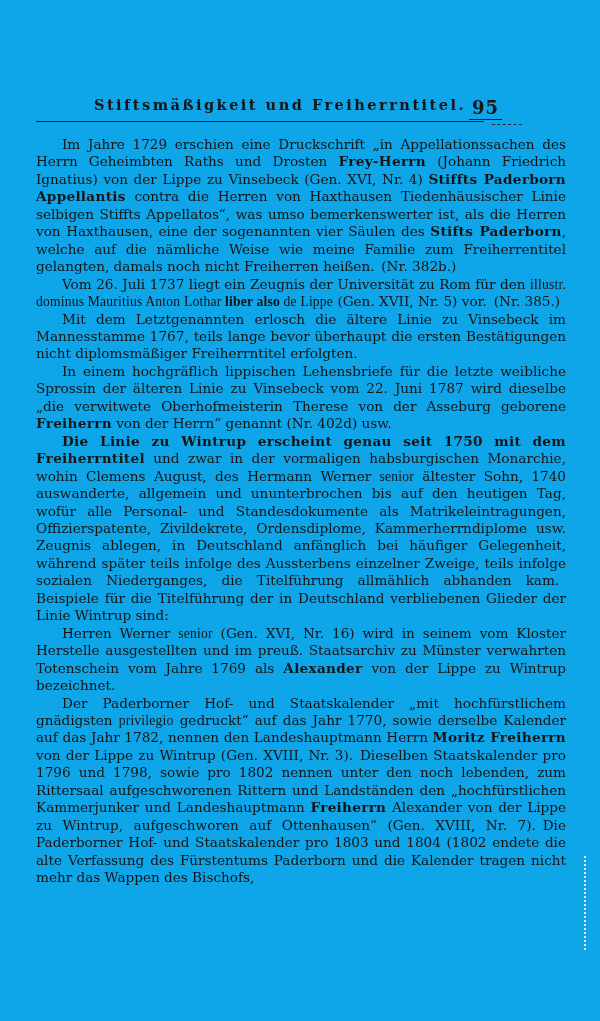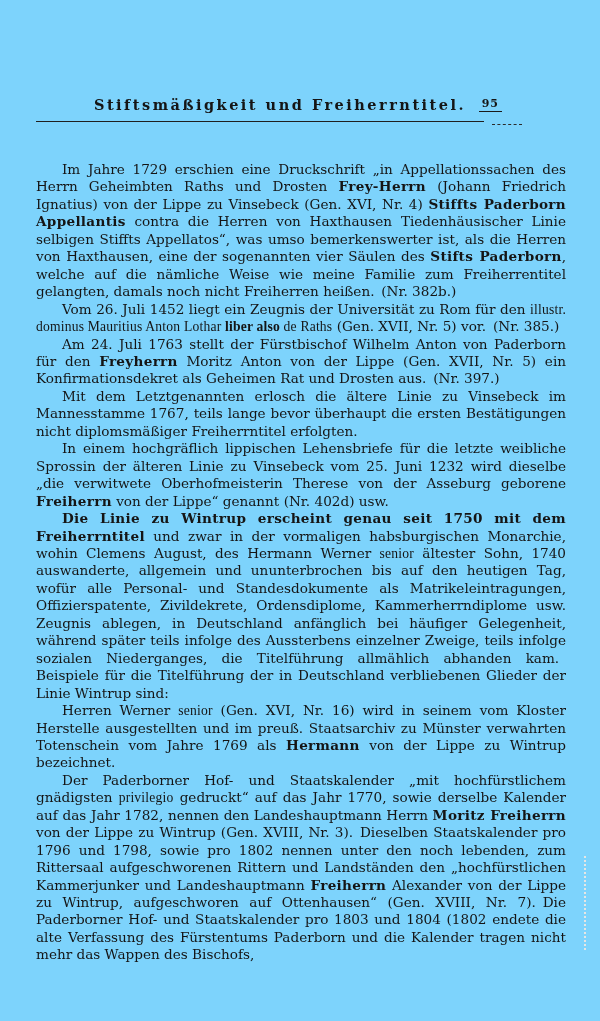--- a/index.html
+++ b/index.html
@@ -12,7 +12,7 @@
   .page{
     position:relative;
     width:600px;height:1021px;
-    background:#7dd3fc;
+    background:#0ea5e9;
     overflow:hidden;
   }
   

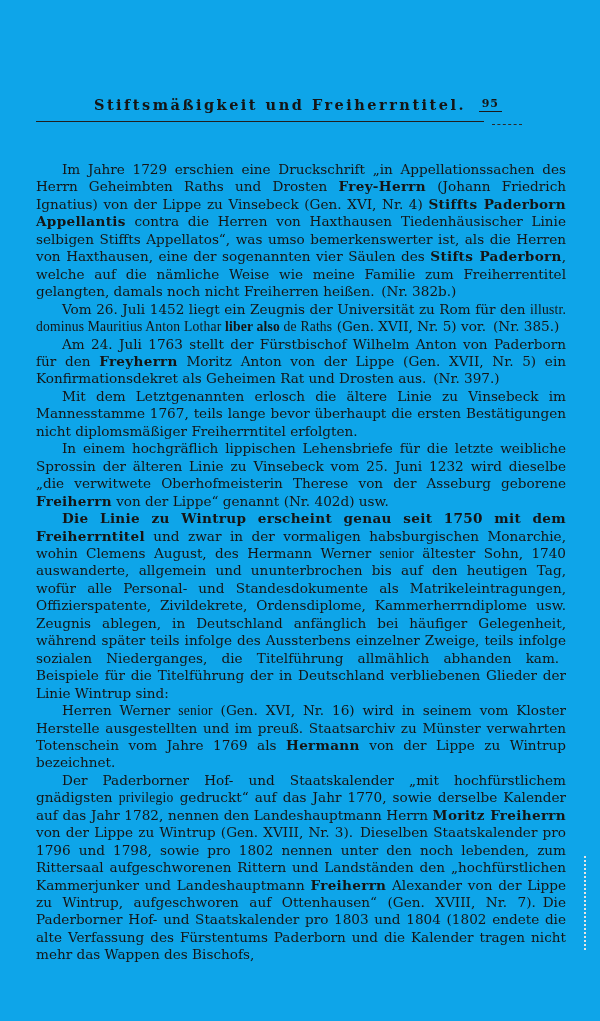--- a/index.html
+++ b/index.html
@@ -32,7 +32,7 @@
   .page-number{
     position:absolute;
     top:1px;right:62px;
-    font-size:11px;
+    font-size:18px;
     font-weight:bold;
     letter-spacing:1px;
     border-bottom:1.5px solid #1a1a1a;

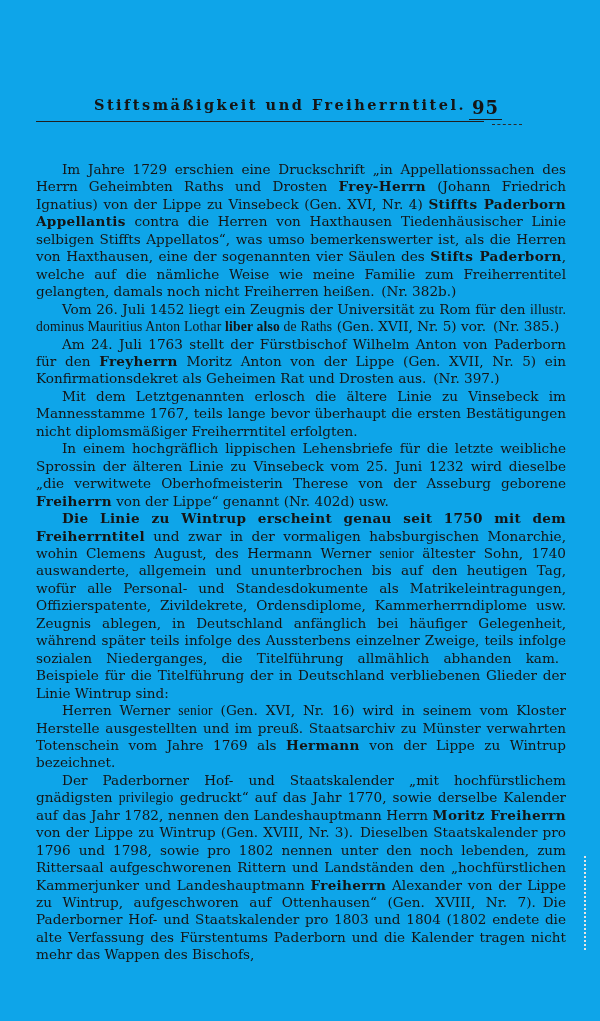--- a/index.html
+++ b/index.html
@@ -56,7 +56,6 @@
     line-height:17.45px;
     text-align:justify;
     text-justify:inter-word;
-    margin-top:25px;
   }
   .para{
     margin:0;

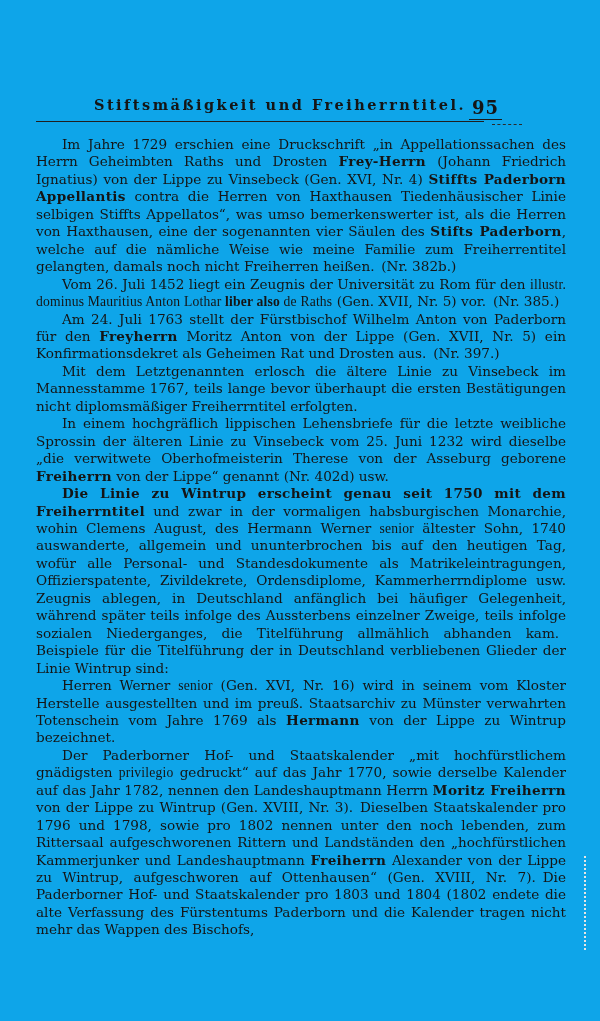--- a/index.html
+++ b/index.html
@@ -91,7 +91,7 @@
 
   <div class="text-block" id="text-block">
       <p class="para"><span class="">Im Jahre 1729 erschien eine Druckschrift „in Appellationssachen des Herrn Geheimbten Raths und Drosten </span><span class="bold ">Frey-Herrn</span><span class=""> (Johann Friedrich Ignatius) von der Lippe zu Vinsebeck (Gen. XVI, Nr. 4) </span><span class="bold ">Stiffts Paderborn Appellantis</span><span class=""> contra die Herren von Haxthausen Tiedenhäusischer Linie selbigen Stiffts Appellatos“, was umso bemerkenswerter ist, als die Herren von Haxthausen, eine der sogenannten vier Säulen des </span><span class="bold ">Stifts Paderborn</span><span class="">, welche auf die nämliche Weise wie meine Familie zum Freiherrentitel gelangten, damals noch nicht Freiherren heißen. (Nr. 382b.)</span></p>
-      <p class="para"><span class="">Vom 26. Juli 1452 liegt ein Zeugnis der Universität zu Rom für den </span><span class="antiqua">illustr. dominus Mauritius Anton Lothar </span><span class="bold antiqua">liber also</span><span class="antiqua"> de Raths</span><span class=""> (Gen. XVII, Nr. 5) vor. (Nr. 385.)</span></p>
+      <p class="para"><span class="">Vom 26. Juli 1737 liegt ein Zeugnis der Universität zu Rom für den </span><span class="antiqua">illustr. dominus Mauritius Anton Lothar </span><span class="bold antiqua">liber also</span><span class="antiqua"> de Raths</span><span class=""> (Gen. XVII, Nr. 5) vor. (Nr. 385.)</span></p>
       <p class="para"><span class="">Am 24. Juli 1763 stellt der Fürstbischof Wilhelm Anton von Paderborn für den </span><span class="bold ">Freyherrn</span><span class=""> Moritz Anton von der Lippe (Gen. XVII, Nr. 5) ein Konfirmationsdekret als Geheimen Rat und Drosten aus. (Nr. 397.)</span></p>
       <p class="para"><span class="">Mit dem Letztgenannten erlosch die ältere Linie zu Vinsebeck im Mannesstamme 1767, teils lange bevor überhaupt die ersten Bestätigungen nicht diplomsmäßiger Freiherrntitel erfolgten.</span></p>
       <p class="para"><span class="">In einem hochgräflich lippischen Lehensbriefe für die letzte weibliche Sprossin der älteren Linie zu Vinsebeck vom 25. Juni 1232 wird dieselbe „die verwitwete Oberhofmeisterin Therese von der Asseburg geborene </span><span class="bold ">Freiherrn</span><span class=""> von der Lippe“ genannt (Nr. 402d) usw.</span></p>

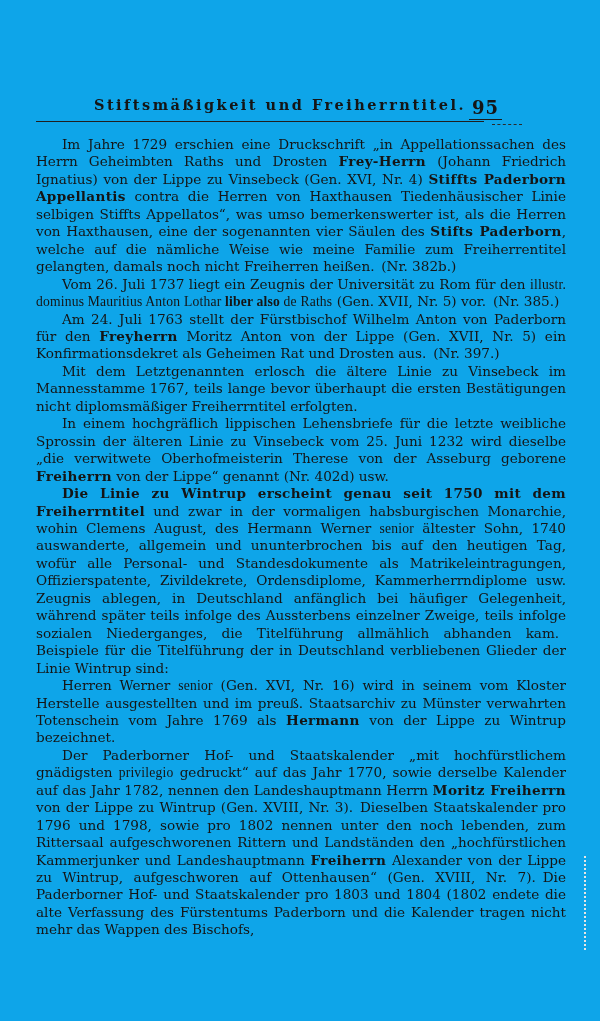--- a/index.html
+++ b/index.html
@@ -91,7 +91,7 @@
 
   <div class="text-block" id="text-block">
       <p class="para"><span class="">Im Jahre 1729 erschien eine Druckschrift „in Appellationssachen des Herrn Geheimbten Raths und Drosten </span><span class="bold ">Frey-Herrn</span><span class=""> (Johann Friedrich Ignatius) von der Lippe zu Vinsebeck (Gen. XVI, Nr. 4) </span><span class="bold ">Stiffts Paderborn Appellantis</span><span class=""> contra die Herren von Haxthausen Tiedenhäusischer Linie selbigen Stiffts Appellatos“, was umso bemerkenswerter ist, als die Herren von Haxthausen, eine der sogenannten vier Säulen des </span><span class="bold ">Stifts Paderborn</span><span class="">, welche auf die nämliche Weise wie meine Familie zum Freiherrentitel gelangten, damals noch nicht Freiherren heißen. (Nr. 382b.)</span></p>
-      <p class="para"><span class="">Vom 26. Juli 1737 liegt ein Zeugnis der Universität zu Rom für den </span><span class="antiqua">illustr. dominus Mauritius Anton Lothar </span><span class="bold antiqua">liber also</span><span class="antiqua"> de Raths</span><span class=""> (Gen. XVII, Nr. 5) vor. (Nr. 385.)</span></p>
+      <p class="para"><span class="">Vom 26. Juli 1737 liegt ein Zeugnis der Universität zu Rom für den </span><span class="antiqua">illustr. dominus Mauritius Anton Lothar </span><span class="bold antiqua">liber also</span><span class="antiqua"> de Lippe</span><span class=""> (Gen. XVII, Nr. 5) vor. (Nr. 385.)</span></p>
       <p class="para"><span class="">Am 24. Juli 1763 stellt der Fürstbischof Wilhelm Anton von Paderborn für den </span><span class="bold ">Freyherrn</span><span class=""> Moritz Anton von der Lippe (Gen. XVII, Nr. 5) ein Konfirmationsdekret als Geheimen Rat und Drosten aus. (Nr. 397.)</span></p>
       <p class="para"><span class="">Mit dem Letztgenannten erlosch die ältere Linie zu Vinsebeck im Mannesstamme 1767, teils lange bevor überhaupt die ersten Bestätigungen nicht diplomsmäßiger Freiherrntitel erfolgten.</span></p>
       <p class="para"><span class="">In einem hochgräflich lippischen Lehensbriefe für die letzte weibliche Sprossin der älteren Linie zu Vinsebeck vom 25. Juni 1232 wird dieselbe „die verwitwete Oberhofmeisterin Therese von der Asseburg geborene </span><span class="bold ">Freiherrn</span><span class=""> von der Lippe“ genannt (Nr. 402d) usw.</span></p>

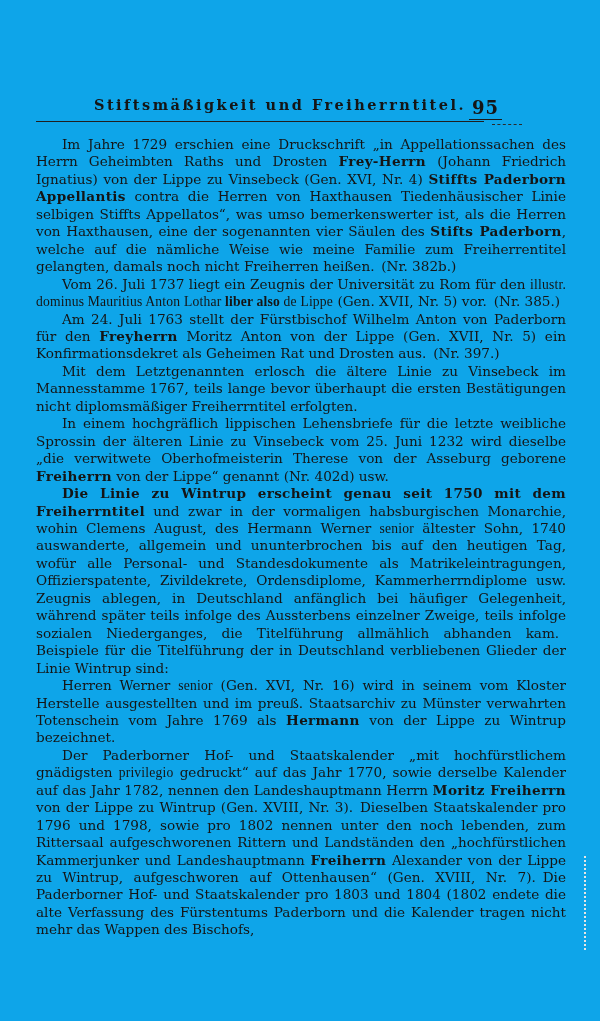--- a/index.html
+++ b/index.html
@@ -92,7 +92,6 @@
   <div class="text-block" id="text-block">
       <p class="para"><span class="">Im Jahre 1729 erschien eine Druckschrift „in Appellationssachen des Herrn Geheimbten Raths und Drosten </span><span class="bold ">Frey-Herrn</span><span class=""> (Johann Friedrich Ignatius) von der Lippe zu Vinsebeck (Gen. XVI, Nr. 4) </span><span class="bold ">Stiffts Paderborn Appellantis</span><span class=""> contra die Herren von Haxthausen Tiedenhäusischer Linie selbigen Stiffts Appellatos“, was umso bemerkenswerter ist, als die Herren von Haxthausen, eine der sogenannten vier Säulen des </span><span class="bold ">Stifts Paderborn</span><span class="">, welche auf die nämliche Weise wie meine Familie zum Freiherrentitel gelangten, damals noch nicht Freiherren heißen. (Nr. 382b.)</span></p>
       <p class="para"><span class="">Vom 26. Juli 1737 liegt ein Zeugnis der Universität zu Rom für den </span><span class="antiqua">illustr. dominus Mauritius Anton Lothar </span><span class="bold antiqua">liber also</span><span class="antiqua"> de Lippe</span><span class=""> (Gen. XVII, Nr. 5) vor. (Nr. 385.)</span></p>
-      <p class="para"><span class="">Am 24. Juli 1763 stellt der Fürstbischof Wilhelm Anton von Paderborn für den </span><span class="bold ">Freyherrn</span><span class=""> Moritz Anton von der Lippe (Gen. XVII, Nr. 5) ein Konfirmationsdekret als Geheimen Rat und Drosten aus. (Nr. 397.)</span></p>
       <p class="para"><span class="">Mit dem Letztgenannten erlosch die ältere Linie zu Vinsebeck im Mannesstamme 1767, teils lange bevor überhaupt die ersten Bestätigungen nicht diplomsmäßiger Freiherrntitel erfolgten.</span></p>
       <p class="para"><span class="">In einem hochgräflich lippischen Lehensbriefe für die letzte weibliche Sprossin der älteren Linie zu Vinsebeck vom 25. Juni 1232 wird dieselbe „die verwitwete Oberhofmeisterin Therese von der Asseburg geborene </span><span class="bold ">Freiherrn</span><span class=""> von der Lippe“ genannt (Nr. 402d) usw.</span></p>
       <p class="para"><span class="bold ">Die Linie zu Wintrup erscheint genau seit 1750 mit dem Freiherrntitel</span><span class=""> und zwar in der vormaligen habsburgischen Monarchie, wohin Clemens August, des Hermann Werner </span><span class="antiqua">senior</span><span class=""> ältester Sohn, 1740 auswanderte, allgemein und ununterbrochen bis auf den heutigen Tag, wofür alle Personal- und Standesdokumente als Matrikeleintragungen, Offizierspatente, Zivildekrete, Ordensdiplome, Kammerherrndiplome usw. Zeugnis ablegen, in Deutschland anfänglich bei häufiger Gelegenheit, während später teils infolge des Aussterbens einzelner Zweige, teils infolge sozialen Niederganges, die Titelführung allmählich abhanden kam. Beispiele für die Titelführung der in Deutschland verbliebenen Glieder der Linie Wintrup sind:</span></p>

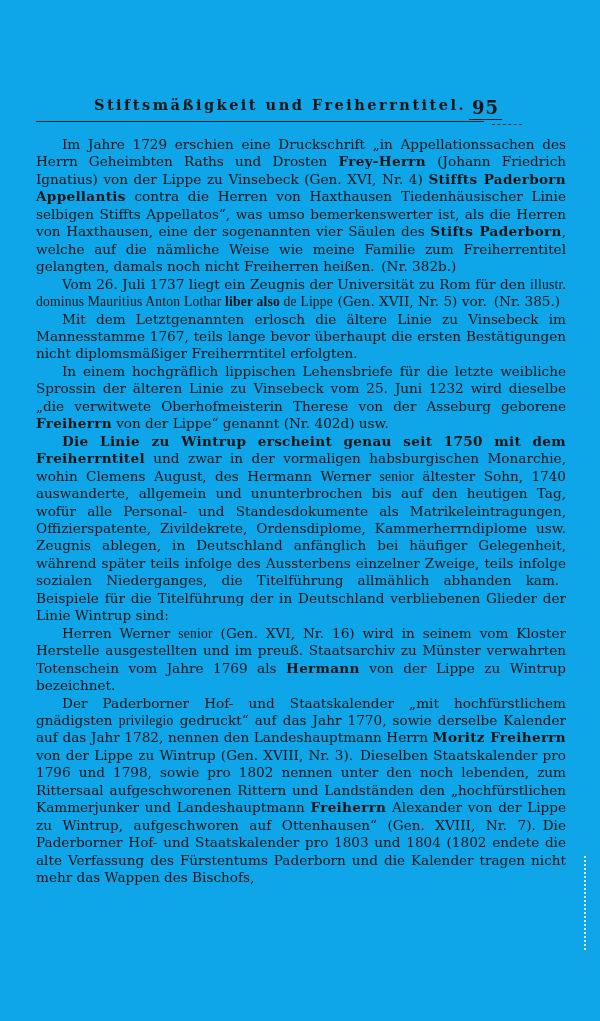--- a/index.html
+++ b/index.html
@@ -93,7 +93,7 @@
       <p class="para"><span class="">Im Jahre 1729 erschien eine Druckschrift „in Appellationssachen des Herrn Geheimbten Raths und Drosten </span><span class="bold ">Frey-Herrn</span><span class=""> (Johann Friedrich Ignatius) von der Lippe zu Vinsebeck (Gen. XVI, Nr. 4) </span><span class="bold ">Stiffts Paderborn Appellantis</span><span class=""> contra die Herren von Haxthausen Tiedenhäusischer Linie selbigen Stiffts Appellatos“, was umso bemerkenswerter ist, als die Herren von Haxthausen, eine der sogenannten vier Säulen des </span><span class="bold ">Stifts Paderborn</span><span class="">, welche auf die nämliche Weise wie meine Familie zum Freiherrentitel gelangten, damals noch nicht Freiherren heißen. (Nr. 382b.)</span></p>
       <p class="para"><span class="">Vom 26. Juli 1737 liegt ein Zeugnis der Universität zu Rom für den </span><span class="antiqua">illustr. dominus Mauritius Anton Lothar </span><span class="bold antiqua">liber also</span><span class="antiqua"> de Lippe</span><span class=""> (Gen. XVII, Nr. 5) vor. (Nr. 385.)</span></p>
       <p class="para"><span class="">Mit dem Letztgenannten erlosch die ältere Linie zu Vinsebeck im Mannesstamme 1767, teils lange bevor überhaupt die ersten Bestätigungen nicht diplomsmäßiger Freiherrntitel erfolgten.</span></p>
-      <p class="para"><span class="">In einem hochgräflich lippischen Lehensbriefe für die letzte weibliche Sprossin der älteren Linie zu Vinsebeck vom 25. Juni 1232 wird dieselbe „die verwitwete Oberhofmeisterin Therese von der Asseburg geborene </span><span class="bold ">Freiherrn</span><span class=""> von der Lippe“ genannt (Nr. 402d) usw.</span></p>
+      <p class="para"><span class="">In einem hochgräflich lippischen Lehensbriefe für die letzte weibliche Sprossin der älteren Linie zu Vinsebeck vom 22. Juni 1787 wird dieselbe „die verwitwete Oberhofmeisterin Therese von der Asseburg geborene </span><span class="bold ">Freiherrn</span><span class=""> von der Lippe“ genannt (Nr. 402d) usw.</span></p>
       <p class="para"><span class="bold ">Die Linie zu Wintrup erscheint genau seit 1750 mit dem Freiherrntitel</span><span class=""> und zwar in der vormaligen habsburgischen Monarchie, wohin Clemens August, des Hermann Werner </span><span class="antiqua">senior</span><span class=""> ältester Sohn, 1740 auswanderte, allgemein und ununterbrochen bis auf den heutigen Tag, wofür alle Personal- und Standesdokumente als Matrikeleintragungen, Offizierspatente, Zivildekrete, Ordensdiplome, Kammerherrndiplome usw. Zeugnis ablegen, in Deutschland anfänglich bei häufiger Gelegenheit, während später teils infolge des Aussterbens einzelner Zweige, teils infolge sozialen Niederganges, die Titelführung allmählich abhanden kam. Beispiele für die Titelführung der in Deutschland verbliebenen Glieder der Linie Wintrup sind:</span></p>
       <p class="para"><span class="">Herren Werner </span><span class="antiqua">senior</span><span class=""> (Gen. XVI, Nr. 16) wird in seinem vom Kloster Herstelle ausgestellten und im preuß. Staatsarchiv zu Münster verwahrten Totenschein vom Jahre 1769 als </span><span class="bold ">Hermann</span><span class=""> von der Lippe zu Wintrup bezeichnet.</span></p>
       <p class="para"><span class="">Der Paderborner Hof- und Staatskalender „mit hochfürstlichem gnädigsten </span><span class="antiqua">privilegio</span><span class=""> gedruckt“ auf das Jahr 1770, sowie derselbe Kalender auf das Jahr 1782, nennen den Landeshauptmann Herrn </span><span class="bold ">Moritz Freiherrn</span><span class=""> von der Lippe zu Wintrup (Gen. XVIII, Nr. 3). Dieselben Staatskalender pro 1796 und 1798, sowie pro 1802 nennen unter den noch lebenden, zum Rittersaal aufgeschworenen Rittern und Landständen den „hochfürstlichen Kammerjunker und Landeshauptmann </span><span class="bold ">Freiherrn</span><span class=""> Alexander von der Lippe zu Wintrup, aufgeschworen auf Ottenhausen“ (Gen. XVIII, Nr. 7). Die Paderborner Hof- und Staatskalender pro 1803 und 1804 (1802 endete die alte Verfassung des Fürstentums Paderborn und die Kalender tragen nicht mehr das Wappen des Bischofs,</span></p>

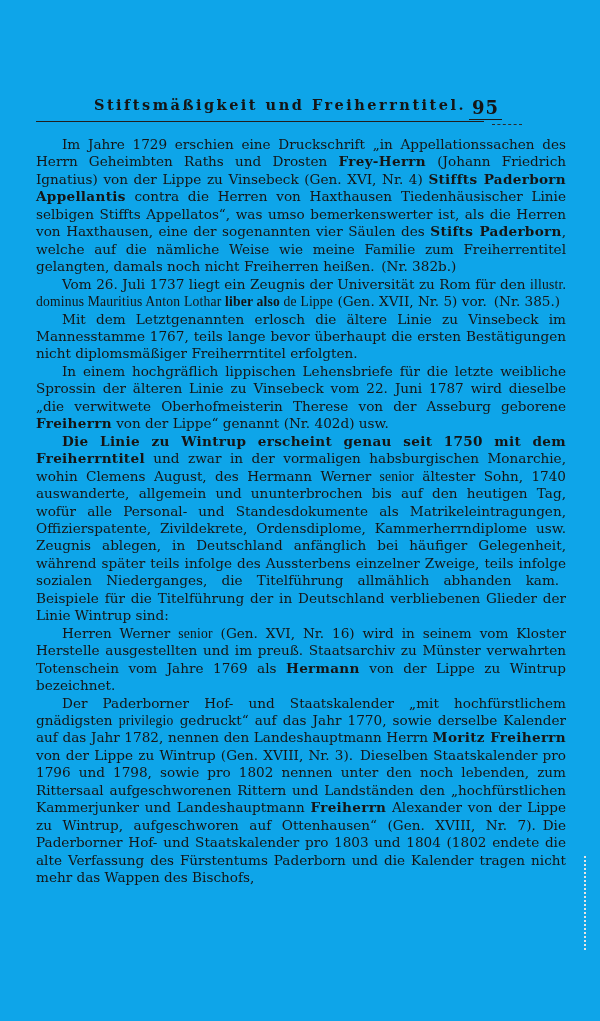--- a/index.html
+++ b/index.html
@@ -93,7 +93,7 @@
       <p class="para"><span class="">Im Jahre 1729 erschien eine Druckschrift „in Appellationssachen des Herrn Geheimbten Raths und Drosten </span><span class="bold ">Frey-Herrn</span><span class=""> (Johann Friedrich Ignatius) von der Lippe zu Vinsebeck (Gen. XVI, Nr. 4) </span><span class="bold ">Stiffts Paderborn Appellantis</span><span class=""> contra die Herren von Haxthausen Tiedenhäusischer Linie selbigen Stiffts Appellatos“, was umso bemerkenswerter ist, als die Herren von Haxthausen, eine der sogenannten vier Säulen des </span><span class="bold ">Stifts Paderborn</span><span class="">, welche auf die nämliche Weise wie meine Familie zum Freiherrentitel gelangten, damals noch nicht Freiherren heißen. (Nr. 382b.)</span></p>
       <p class="para"><span class="">Vom 26. Juli 1737 liegt ein Zeugnis der Universität zu Rom für den </span><span class="antiqua">illustr. dominus Mauritius Anton Lothar </span><span class="bold antiqua">liber also</span><span class="antiqua"> de Lippe</span><span class=""> (Gen. XVII, Nr. 5) vor. (Nr. 385.)</span></p>
       <p class="para"><span class="">Mit dem Letztgenannten erlosch die ältere Linie zu Vinsebeck im Mannesstamme 1767, teils lange bevor überhaupt die ersten Bestätigungen nicht diplomsmäßiger Freiherrntitel erfolgten.</span></p>
-      <p class="para"><span class="">In einem hochgräflich lippischen Lehensbriefe für die letzte weibliche Sprossin der älteren Linie zu Vinsebeck vom 22. Juni 1787 wird dieselbe „die verwitwete Oberhofmeisterin Therese von der Asseburg geborene </span><span class="bold ">Freiherrn</span><span class=""> von der Lippe“ genannt (Nr. 402d) usw.</span></p>
+      <p class="para"><span class="">In einem hochgräflich lippischen Lehensbriefe für die letzte weibliche Sprossin der älteren Linie zu Vinsebeck vom 22. Juni 1787 wird dieselbe „die verwitwete Oberhofmeisterin Therese von der Asseburg geborene </span><span class="bold ">Freiherrn</span><span class=""> von der Herrn“ genannt (Nr. 402d) usw.</span></p>
       <p class="para"><span class="bold ">Die Linie zu Wintrup erscheint genau seit 1750 mit dem Freiherrntitel</span><span class=""> und zwar in der vormaligen habsburgischen Monarchie, wohin Clemens August, des Hermann Werner </span><span class="antiqua">senior</span><span class=""> ältester Sohn, 1740 auswanderte, allgemein und ununterbrochen bis auf den heutigen Tag, wofür alle Personal- und Standesdokumente als Matrikeleintragungen, Offizierspatente, Zivildekrete, Ordensdiplome, Kammerherrndiplome usw. Zeugnis ablegen, in Deutschland anfänglich bei häufiger Gelegenheit, während später teils infolge des Aussterbens einzelner Zweige, teils infolge sozialen Niederganges, die Titelführung allmählich abhanden kam. Beispiele für die Titelführung der in Deutschland verbliebenen Glieder der Linie Wintrup sind:</span></p>
       <p class="para"><span class="">Herren Werner </span><span class="antiqua">senior</span><span class=""> (Gen. XVI, Nr. 16) wird in seinem vom Kloster Herstelle ausgestellten und im preuß. Staatsarchiv zu Münster verwahrten Totenschein vom Jahre 1769 als </span><span class="bold ">Hermann</span><span class=""> von der Lippe zu Wintrup bezeichnet.</span></p>
       <p class="para"><span class="">Der Paderborner Hof- und Staatskalender „mit hochfürstlichem gnädigsten </span><span class="antiqua">privilegio</span><span class=""> gedruckt“ auf das Jahr 1770, sowie derselbe Kalender auf das Jahr 1782, nennen den Landeshauptmann Herrn </span><span class="bold ">Moritz Freiherrn</span><span class=""> von der Lippe zu Wintrup (Gen. XVIII, Nr. 3). Dieselben Staatskalender pro 1796 und 1798, sowie pro 1802 nennen unter den noch lebenden, zum Rittersaal aufgeschworenen Rittern und Landständen den „hochfürstlichen Kammerjunker und Landeshauptmann </span><span class="bold ">Freiherrn</span><span class=""> Alexander von der Lippe zu Wintrup, aufgeschworen auf Ottenhausen“ (Gen. XVIII, Nr. 7). Die Paderborner Hof- und Staatskalender pro 1803 und 1804 (1802 endete die alte Verfassung des Fürstentums Paderborn und die Kalender tragen nicht mehr das Wappen des Bischofs,</span></p>

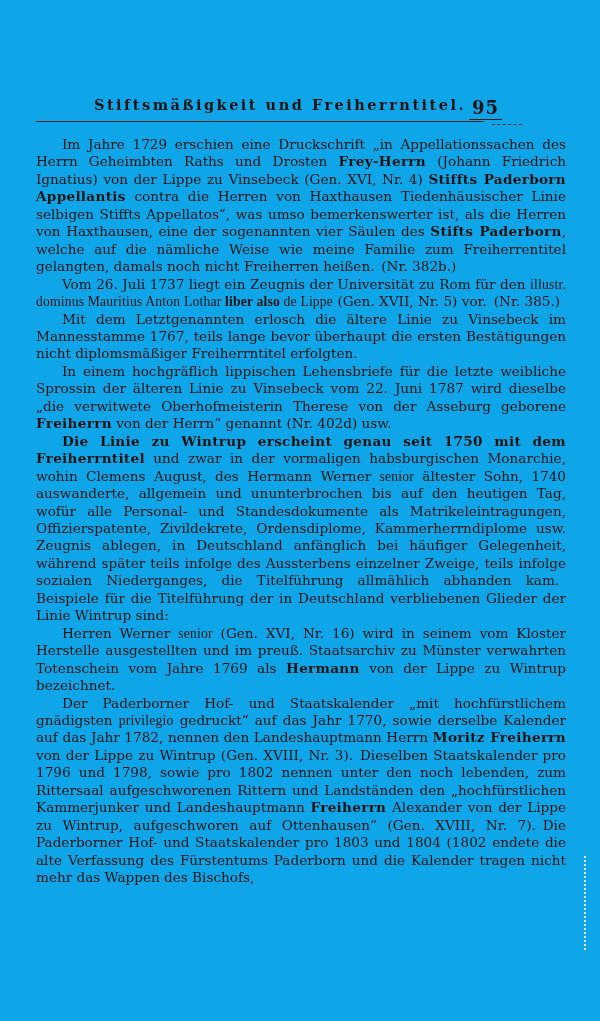--- a/index.html
+++ b/index.html
@@ -95,7 +95,7 @@
       <p class="para"><span class="">Mit dem Letztgenannten erlosch die ältere Linie zu Vinsebeck im Mannesstamme 1767, teils lange bevor überhaupt die ersten Bestätigungen nicht diplomsmäßiger Freiherrntitel erfolgten.</span></p>
       <p class="para"><span class="">In einem hochgräflich lippischen Lehensbriefe für die letzte weibliche Sprossin der älteren Linie zu Vinsebeck vom 22. Juni 1787 wird dieselbe „die verwitwete Oberhofmeisterin Therese von der Asseburg geborene </span><span class="bold ">Freiherrn</span><span class=""> von der Herrn“ genannt (Nr. 402d) usw.</span></p>
       <p class="para"><span class="bold ">Die Linie zu Wintrup erscheint genau seit 1750 mit dem Freiherrntitel</span><span class=""> und zwar in der vormaligen habsburgischen Monarchie, wohin Clemens August, des Hermann Werner </span><span class="antiqua">senior</span><span class=""> ältester Sohn, 1740 auswanderte, allgemein und ununterbrochen bis auf den heutigen Tag, wofür alle Personal- und Standesdokumente als Matrikeleintragungen, Offizierspatente, Zivildekrete, Ordensdiplome, Kammerherrndiplome usw. Zeugnis ablegen, in Deutschland anfänglich bei häufiger Gelegenheit, während später teils infolge des Aussterbens einzelner Zweige, teils infolge sozialen Niederganges, die Titelführung allmählich abhanden kam. Beispiele für die Titelführung der in Deutschland verbliebenen Glieder der Linie Wintrup sind:</span></p>
-      <p class="para"><span class="">Herren Werner </span><span class="antiqua">senior</span><span class=""> (Gen. XVI, Nr. 16) wird in seinem vom Kloster Herstelle ausgestellten und im preuß. Staatsarchiv zu Münster verwahrten Totenschein vom Jahre 1769 als </span><span class="bold ">Hermann</span><span class=""> von der Lippe zu Wintrup bezeichnet.</span></p>
+      <p class="para"><span class="">Herren Werner </span><span class="antiqua">senior</span><span class=""> (Gen. XVI, Nr. 16) wird in seinem vom Kloster Herstelle ausgestellten und im preuß. Staatsarchiv zu Münster verwahrten Totenschein vom Jahre 1769 als </span><span class="bold ">Alexander</span><span class=""> von der Lippe zu Wintrup bezeichnet.</span></p>
       <p class="para"><span class="">Der Paderborner Hof- und Staatskalender „mit hochfürstlichem gnädigsten </span><span class="antiqua">privilegio</span><span class=""> gedruckt“ auf das Jahr 1770, sowie derselbe Kalender auf das Jahr 1782, nennen den Landeshauptmann Herrn </span><span class="bold ">Moritz Freiherrn</span><span class=""> von der Lippe zu Wintrup (Gen. XVIII, Nr. 3). Dieselben Staatskalender pro 1796 und 1798, sowie pro 1802 nennen unter den noch lebenden, zum Rittersaal aufgeschworenen Rittern und Landständen den „hochfürstlichen Kammerjunker und Landeshauptmann </span><span class="bold ">Freiherrn</span><span class=""> Alexander von der Lippe zu Wintrup, aufgeschworen auf Ottenhausen“ (Gen. XVIII, Nr. 7). Die Paderborner Hof- und Staatskalender pro 1803 und 1804 (1802 endete die alte Verfassung des Fürstentums Paderborn und die Kalender tragen nicht mehr das Wappen des Bischofs,</span></p>
     </div>
 

